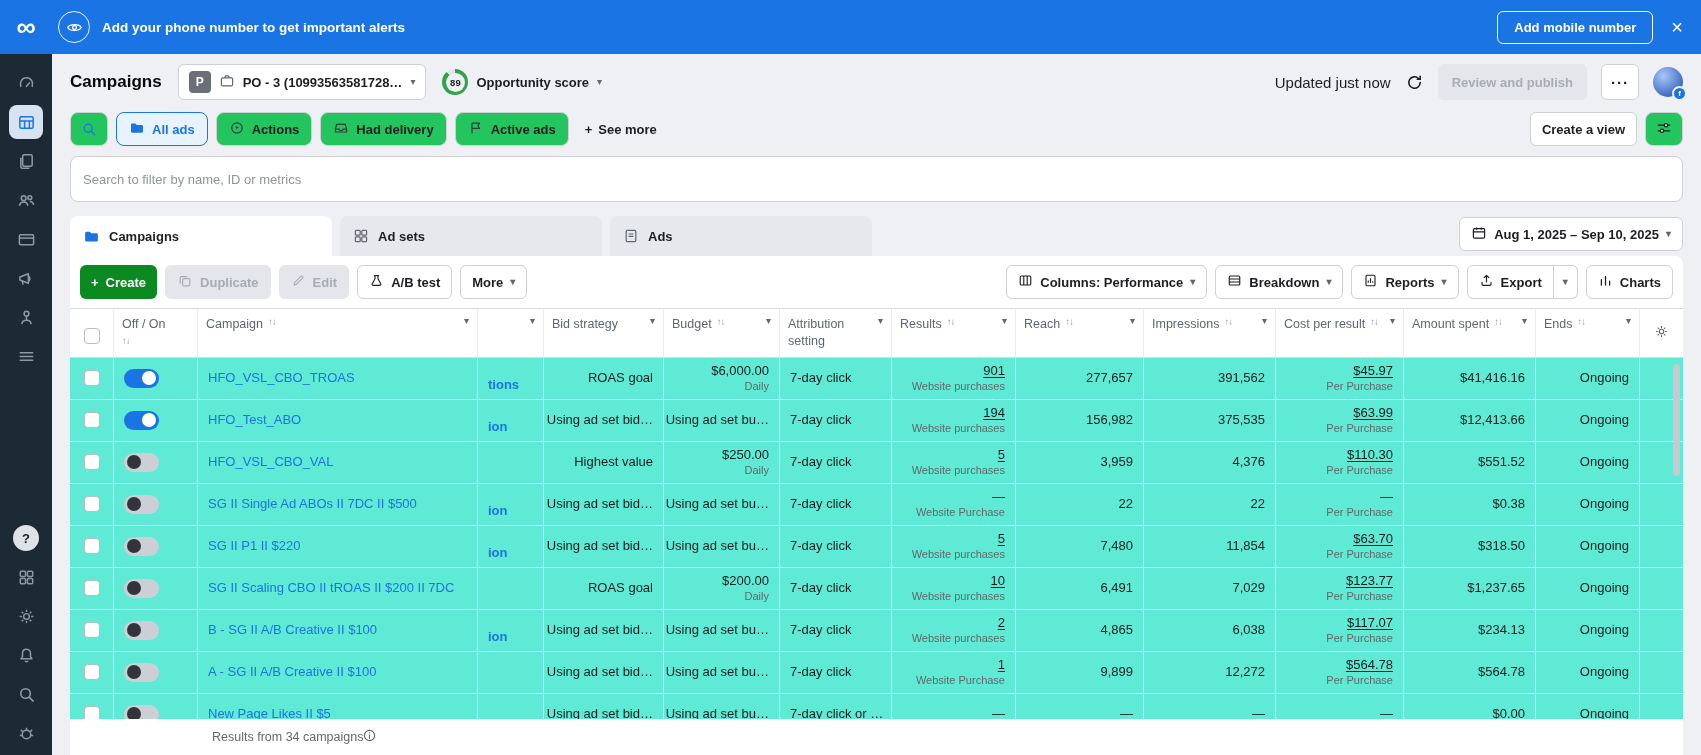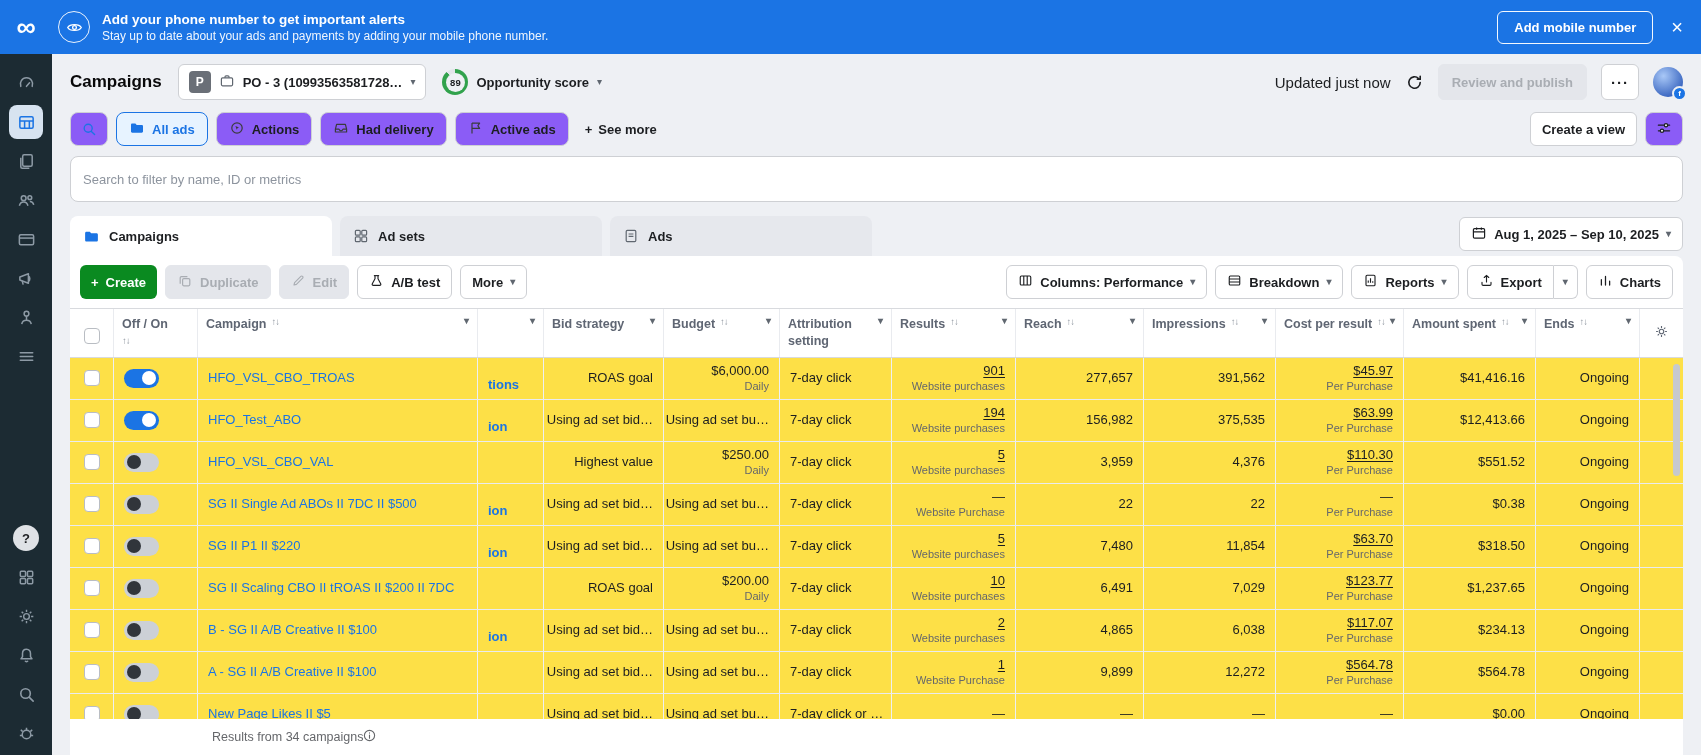--- a/index.html
+++ b/index.html
@@ -121,7 +121,6 @@
   </span>
   <div class="banner-text">
     <div class="t">Add your phone number to get important alerts</div>
-    <div class="s">Stay up to date about your ads and payments by adding your mobile phone number.</div>
   </div>
   <button class="banner-cta">Add mobile number</button>
   <span class="banner-close">×</span>

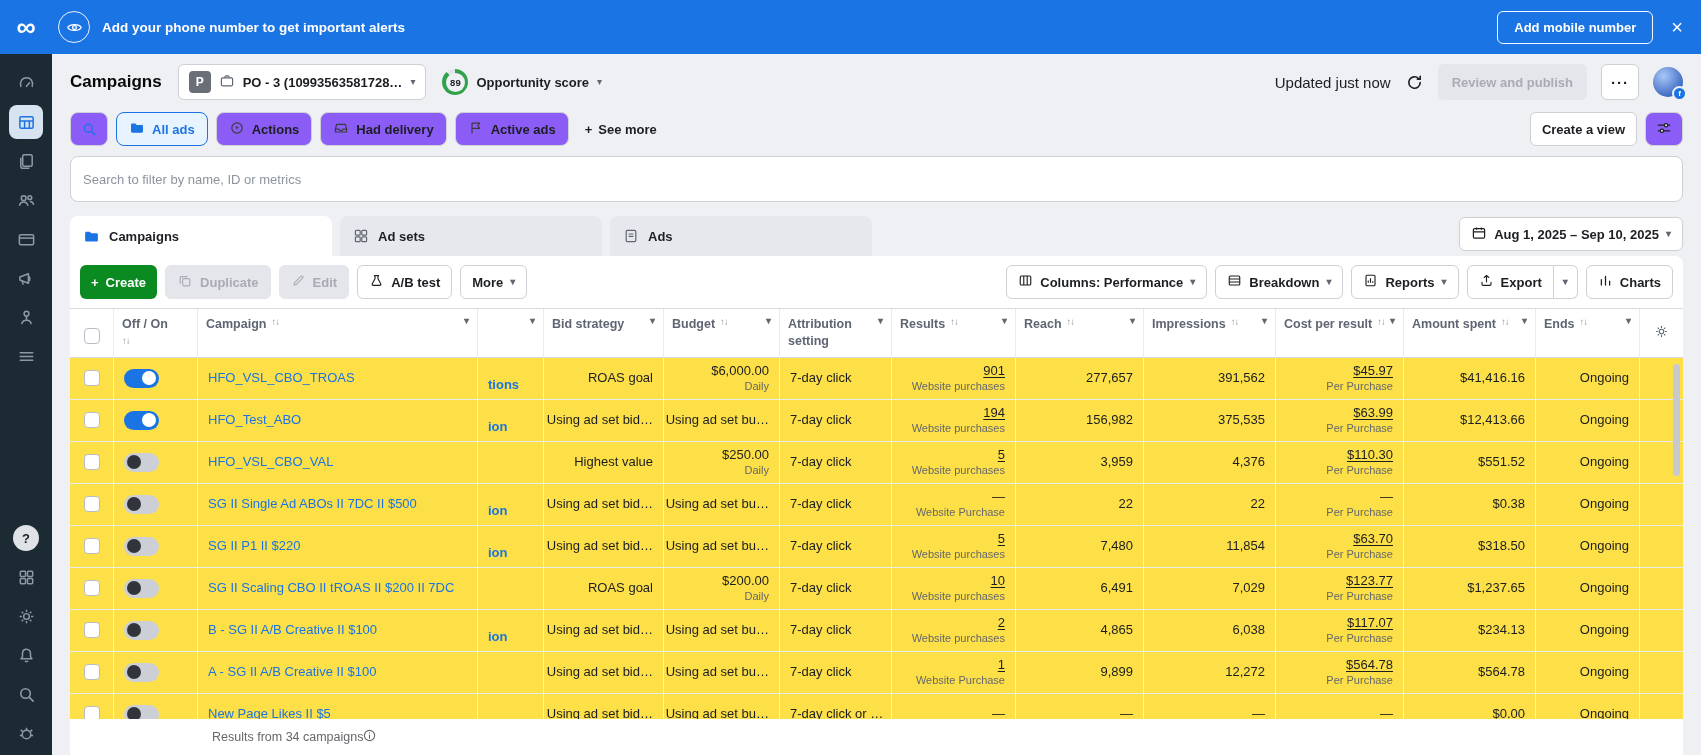--- a/index.html
+++ b/index.html
@@ -50,7 +50,7 @@
 
 
 .filterbar{display:flex;align-items:center;gap:8px;padding:2px 18px 8px}
-.pill{height:34px;border-radius:8px;display:inline-flex;align-items:center;gap:7px;padding:0 12px;font-weight:600;font-size:13px;background:#8b5cf6;border:1px solid #ced0d4;color:#1c1e21;cursor:pointer;white-space:nowrap}
+.pill{height:34px;border-radius:8px;display:inline-flex;align-items:center;gap:7px;padding:0 12px;font-weight:600;font-size:13px;background:#22c55e;border:1px solid #ced0d4;color:#1c1e21;cursor:pointer;white-space:nowrap}
 .pill.active{background:#e7f3ff;border-color:#1b74e4;color:#1b74e4}
 .pill.sq{width:38px;padding:0;justify-content:center}
 .ghost{border:none;background:transparent;height:34px;display:inline-flex;align-items:center;gap:6px;font-weight:600;font-size:13px;color:#1c1e21;cursor:pointer;padding:0 8px}

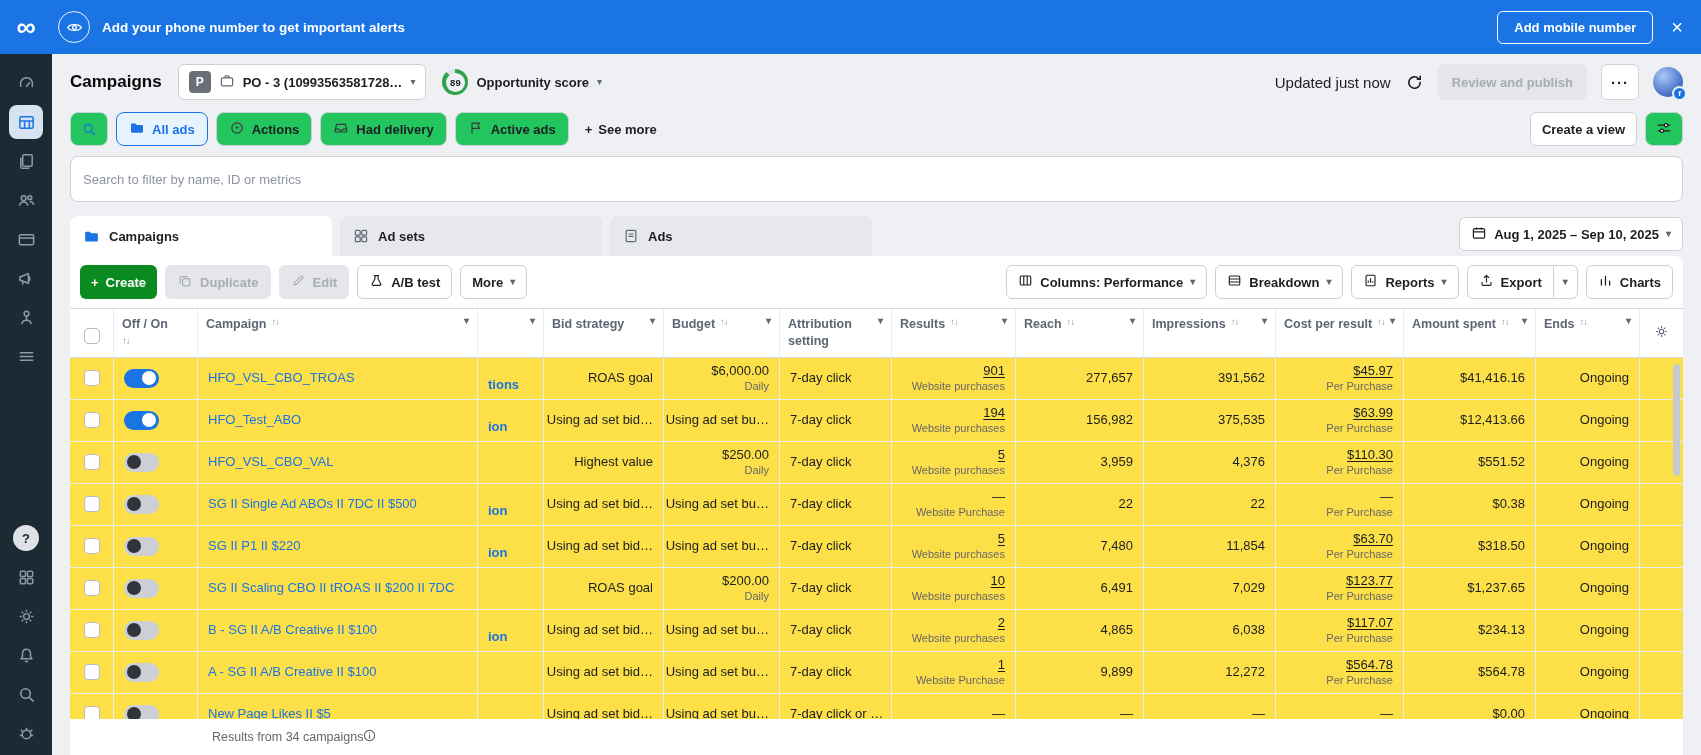--- a/index.html
+++ b/index.html
@@ -80,7 +80,7 @@
 
 .grid{display:grid;grid-template-columns:44px 84px 280px 66px 120px 116px 112px 124px 128px 132px 128px 132px 104px 1fr;align-items:stretch}
 .thead{border-top:1px solid #d8dade;border-bottom:1px solid #d8dade}
-.th{display:flex;justify-content:space-between;align-items:flex-start;padding:7px 8px;color:#5f6673;font-size:12.5px;font-weight:700;border-right:1px solid #e9ebef;min-height:44px;cursor:pointer;overflow:hidden}
+.th{display:flex;justify-content:space-between;align-items:flex-start;padding:7px 8px;color:#5f6673;font-size:12.5px;font-weight:400;border-right:1px solid #e9ebef;min-height:44px;cursor:pointer;overflow:hidden}
 .th:last-child{border-right:none}
 .hl{display:flex;gap:5px;align-items:flex-start;flex-wrap:wrap;line-height:1.35}
 .hl.col{flex-direction:column;gap:2px}

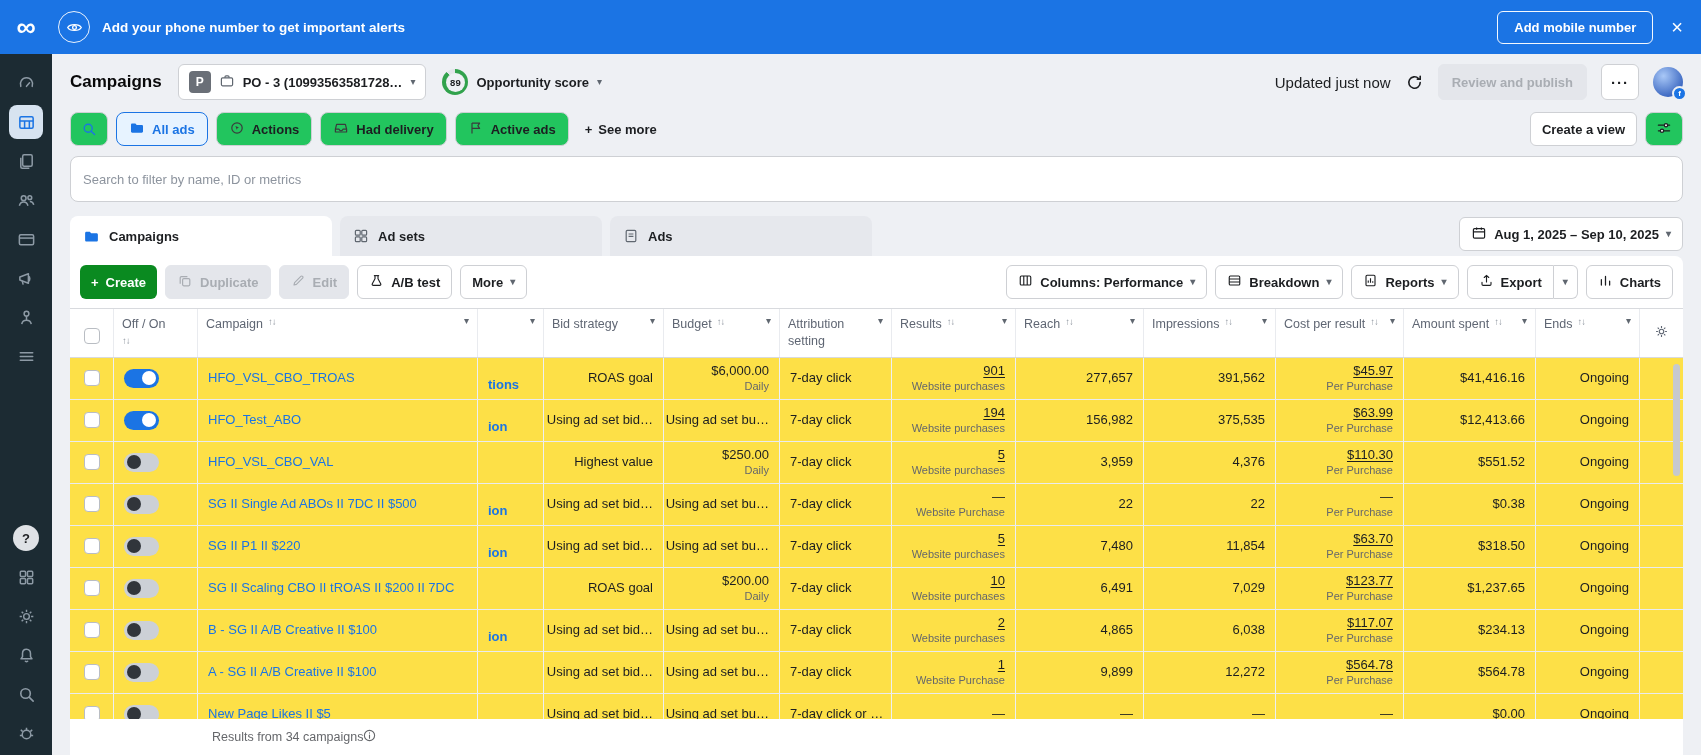--- a/index.html
+++ b/index.html
@@ -86,7 +86,7 @@
 .hl.col{flex-direction:column;gap:2px}
 .sort{font-size:9.5px;color:#8d949e;letter-spacing:-1px;white-space:nowrap}
 .tbody{height:368px;overflow:hidden;position:relative}
-.tr{border-bottom:1px solid #e9ebef;height:42px;background:#fde047}
+.tr{border-bottom:1px solid #e9ebef;height:42px;background:#5eead4}
 .td{padding:4px 10px;border-right:1px solid #edeff2;display:flex;flex-direction:column;justify-content:center;overflow:hidden;white-space:nowrap;line-height:1.25}
 .td:last-child{border-right:none}
 .td.num{align-items:flex-end;text-align:right}

